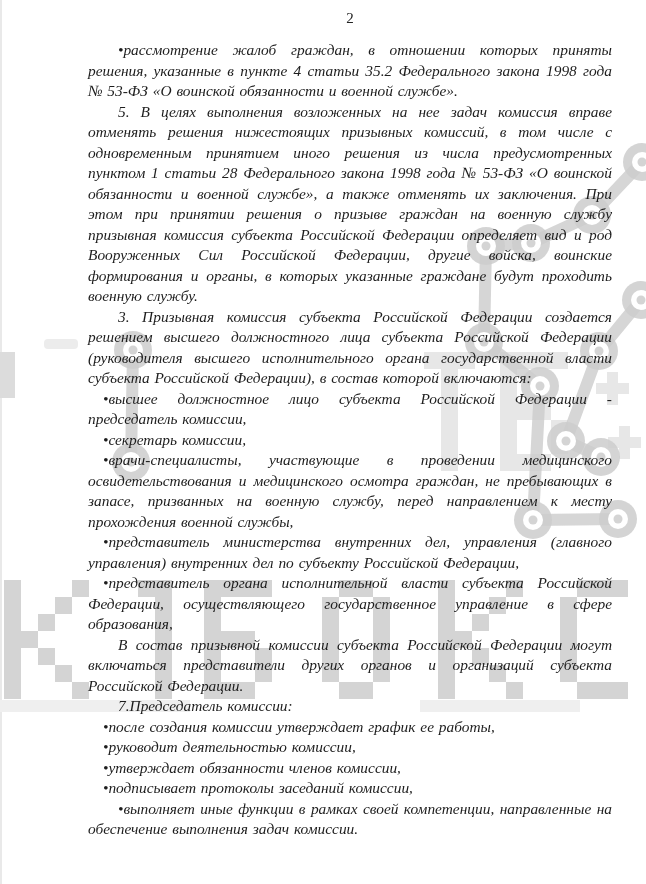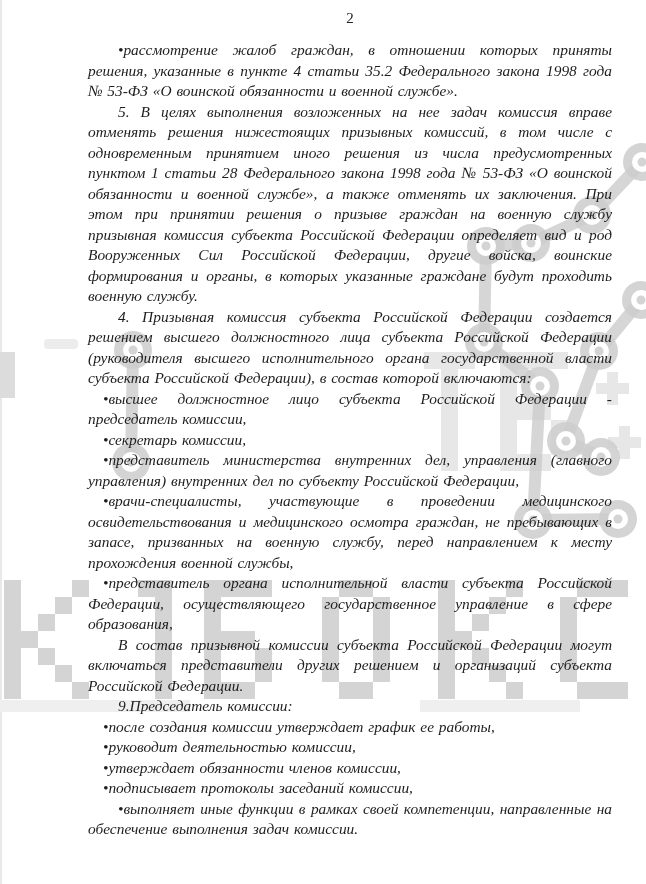--- a/index.html
+++ b/index.html
@@ -208,7 +208,7 @@
 <div class="doc-body">
     <p class="p-bullet"><span class="bullet">•</span>рассмотрение жалоб граждан, в отношении которых приняты решения, указанные в пункте 4 статьи 35.2 Федерального закона 1998 года № 53-ФЗ «О воинской обязанности и военной службе».</p>
     <p class="p-plain">5. В целях выполнения возложенных на нее задач комиссия вправе отменять решения нижестоящих призывных комиссий, в том числе с одновременным принятием иного решения из числа предусмотренных пунктом 1 статьи 28 Федерального закона 1998 года № 53-ФЗ «О воинской обязанности и военной службе», а также отменять их заключения. При этом при принятии решения о призыве граждан на военную службу призывная комиссия субъекта Российской Федерации определяет вид и род Вооруженных Сил Российской Федерации, другие войска, воинские формирования и органы, в которых указанные граждане будут проходить военную службу.</p>
-    <p class="p-plain">4. Призывная комиссия субъекта Российской Федерации создается решением высшего должностного лица субъекта Российской Федерации (руководителя высшего исполнительного органа государственной власти субъекта Российской Федерации), в состав которой включаются:</p>
+    <p class="p-plain">3. Призывная комиссия субъекта Российской Федерации создается решением высшего должностного лица субъекта Российской Федерации (руководителя высшего исполнительного органа государственной власти субъекта Российской Федерации), в состав которой включаются:</p>
     <p class="p-bullet-hang"><span class="bullet">•</span>высшее должностное лицо субъекта Российской Федерации - председатель комиссии,</p>
     <p class="p-bullet-hang"><span class="bullet">•</span>секретарь комиссии,</p>
     <p class="p-bullet-hang"><span class="bullet">•</span>представитель министерства внутренних дел, управления (главного управления) внутренних дел по субъекту Российской Федерации,</p>

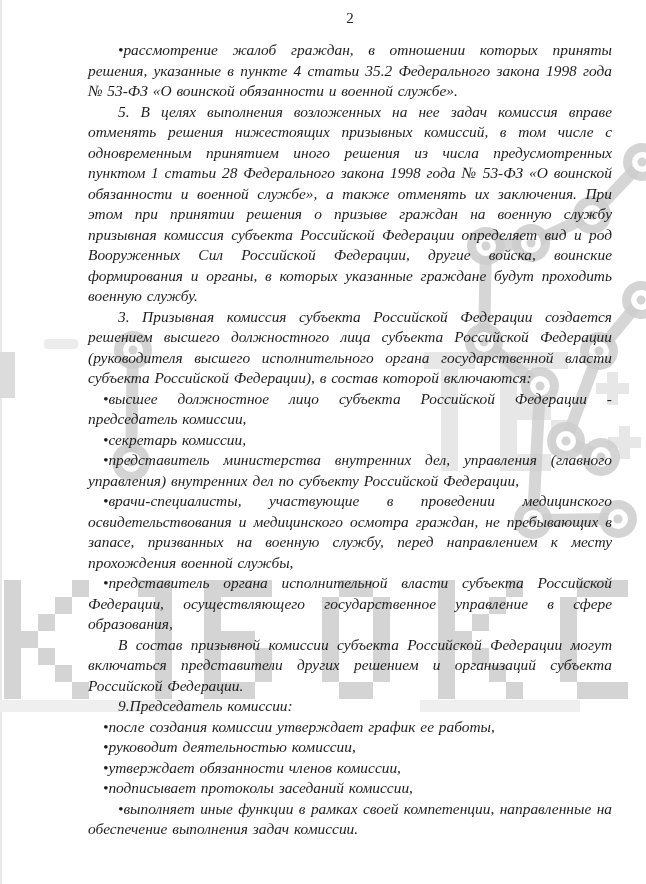--- a/index.html
+++ b/index.html
@@ -211,8 +211,8 @@
     <p class="p-plain">3. Призывная комиссия субъекта Российской Федерации создается решением высшего должностного лица субъекта Российской Федерации (руководителя высшего исполнительного органа государственной власти субъекта Российской Федерации), в состав которой включаются:</p>
     <p class="p-bullet-hang"><span class="bullet">•</span>высшее должностное лицо субъекта Российской Федерации - председатель комиссии,</p>
     <p class="p-bullet-hang"><span class="bullet">•</span>секретарь комиссии,</p>
+    <p class="p-bullet-hang"><span class="bullet">•</span>врачи-специалисты, участвующие в проведении медицинского освидетельствования и медицинского осмотра граждан, не пребывающих в запасе, призванных на военную службу, перед направлением к месту прохождения военной службы,</p>
     <p class="p-bullet-hang"><span class="bullet">•</span>представитель министерства внутренних дел, управления (главного управления) внутренних дел по субъекту Российской Федерации,</p>
-    <p class="p-bullet-hang"><span class="bullet">•</span>врачи-специалисты, участвующие в проведении медицинского освидетельствования и медицинского осмотра граждан, не пребывающих в запасе, призванных на военную службу, перед направлением к месту прохождения военной службы,</p>
     <p class="p-bullet-hang"><span class="bullet">•</span>представитель органа исполнительной власти субъекта Российской Федерации, осуществляющего государственное управление в сфере образования,</p>
     <p class="p-plain">В состав призывной комиссии субъекта Российской Федерации могут включаться представители других решением и организаций субъекта Российской Федерации.</p>
     <p class="p-plain">9.Председатель комиссии:</p>

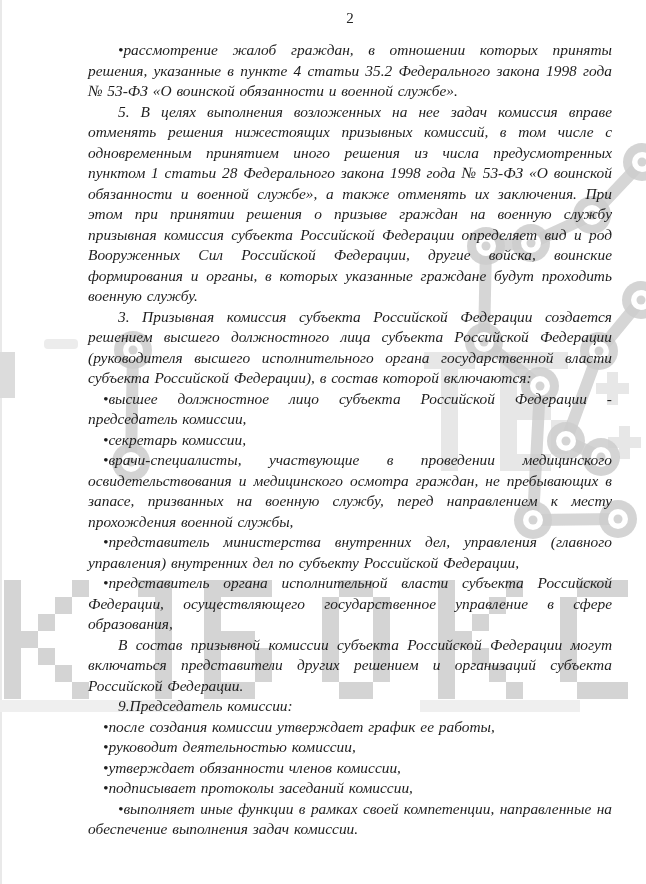--- a/index.html
+++ b/index.html
@@ -214,7 +214,7 @@
     <p class="p-bullet-hang"><span class="bullet">•</span>врачи-специалисты, участвующие в проведении медицинского освидетельствования и медицинского осмотра граждан, не пребывающих в запасе, призванных на военную службу, перед направлением к месту прохождения военной службы,</p>
     <p class="p-bullet-hang"><span class="bullet">•</span>представитель министерства внутренних дел, управления (главного управления) внутренних дел по субъекту Российской Федерации,</p>
     <p class="p-bullet-hang"><span class="bullet">•</span>представитель органа исполнительной власти субъекта Российской Федерации, осуществляющего государственное управление в сфере образования,</p>
-    <p class="p-plain">В состав призывной комиссии субъекта Российской Федерации могут включаться представители других решением и организаций субъекта Российской Федерации.</p>
+    <p class="p-plain">В состав призывной комиссии субъекта Российской Федерации могут включаться представители других органов и организаций субъекта Российской Федерации.</p>
     <p class="p-plain">9.Председатель комиссии:</p>
     <p class="p-bullet-hang"><span class="bullet">•</span>после создания комиссии утверждает график ее работы,</p>
     <p class="p-bullet-hang"><span class="bullet">•</span>руководит деятельностью комиссии,</p>

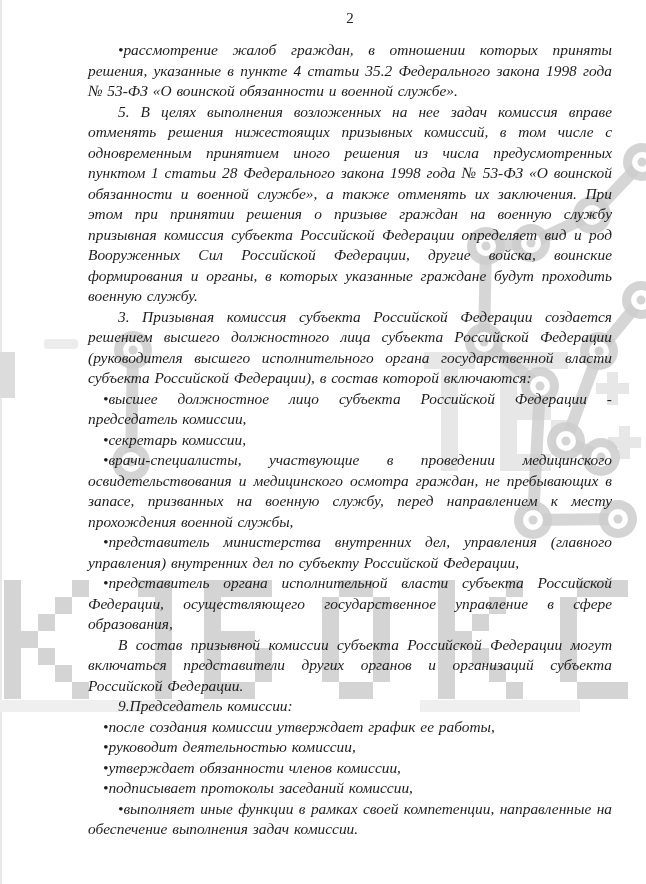--- a/index.html
+++ b/index.html
@@ -215,7 +215,7 @@
     <p class="p-bullet-hang"><span class="bullet">•</span>представитель министерства внутренних дел, управления (главного управления) внутренних дел по субъекту Российской Федерации,</p>
     <p class="p-bullet-hang"><span class="bullet">•</span>представитель органа исполнительной власти субъекта Российской Федерации, осуществляющего государственное управление в сфере образования,</p>
     <p class="p-plain">В состав призывной комиссии субъекта Российской Федерации могут включаться представители других органов и организаций субъекта Российской Федерации.</p>
-    <p class="p-plain">9.Председатель комиссии:</p>
+    <p class="p-plain">7.Председатель комиссии:</p>
     <p class="p-bullet-hang"><span class="bullet">•</span>после создания комиссии утверждает график ее работы,</p>
     <p class="p-bullet-hang"><span class="bullet">•</span>руководит деятельностью комиссии,</p>
     <p class="p-bullet-hang"><span class="bullet">•</span>утверждает обязанности членов комиссии,</p>

